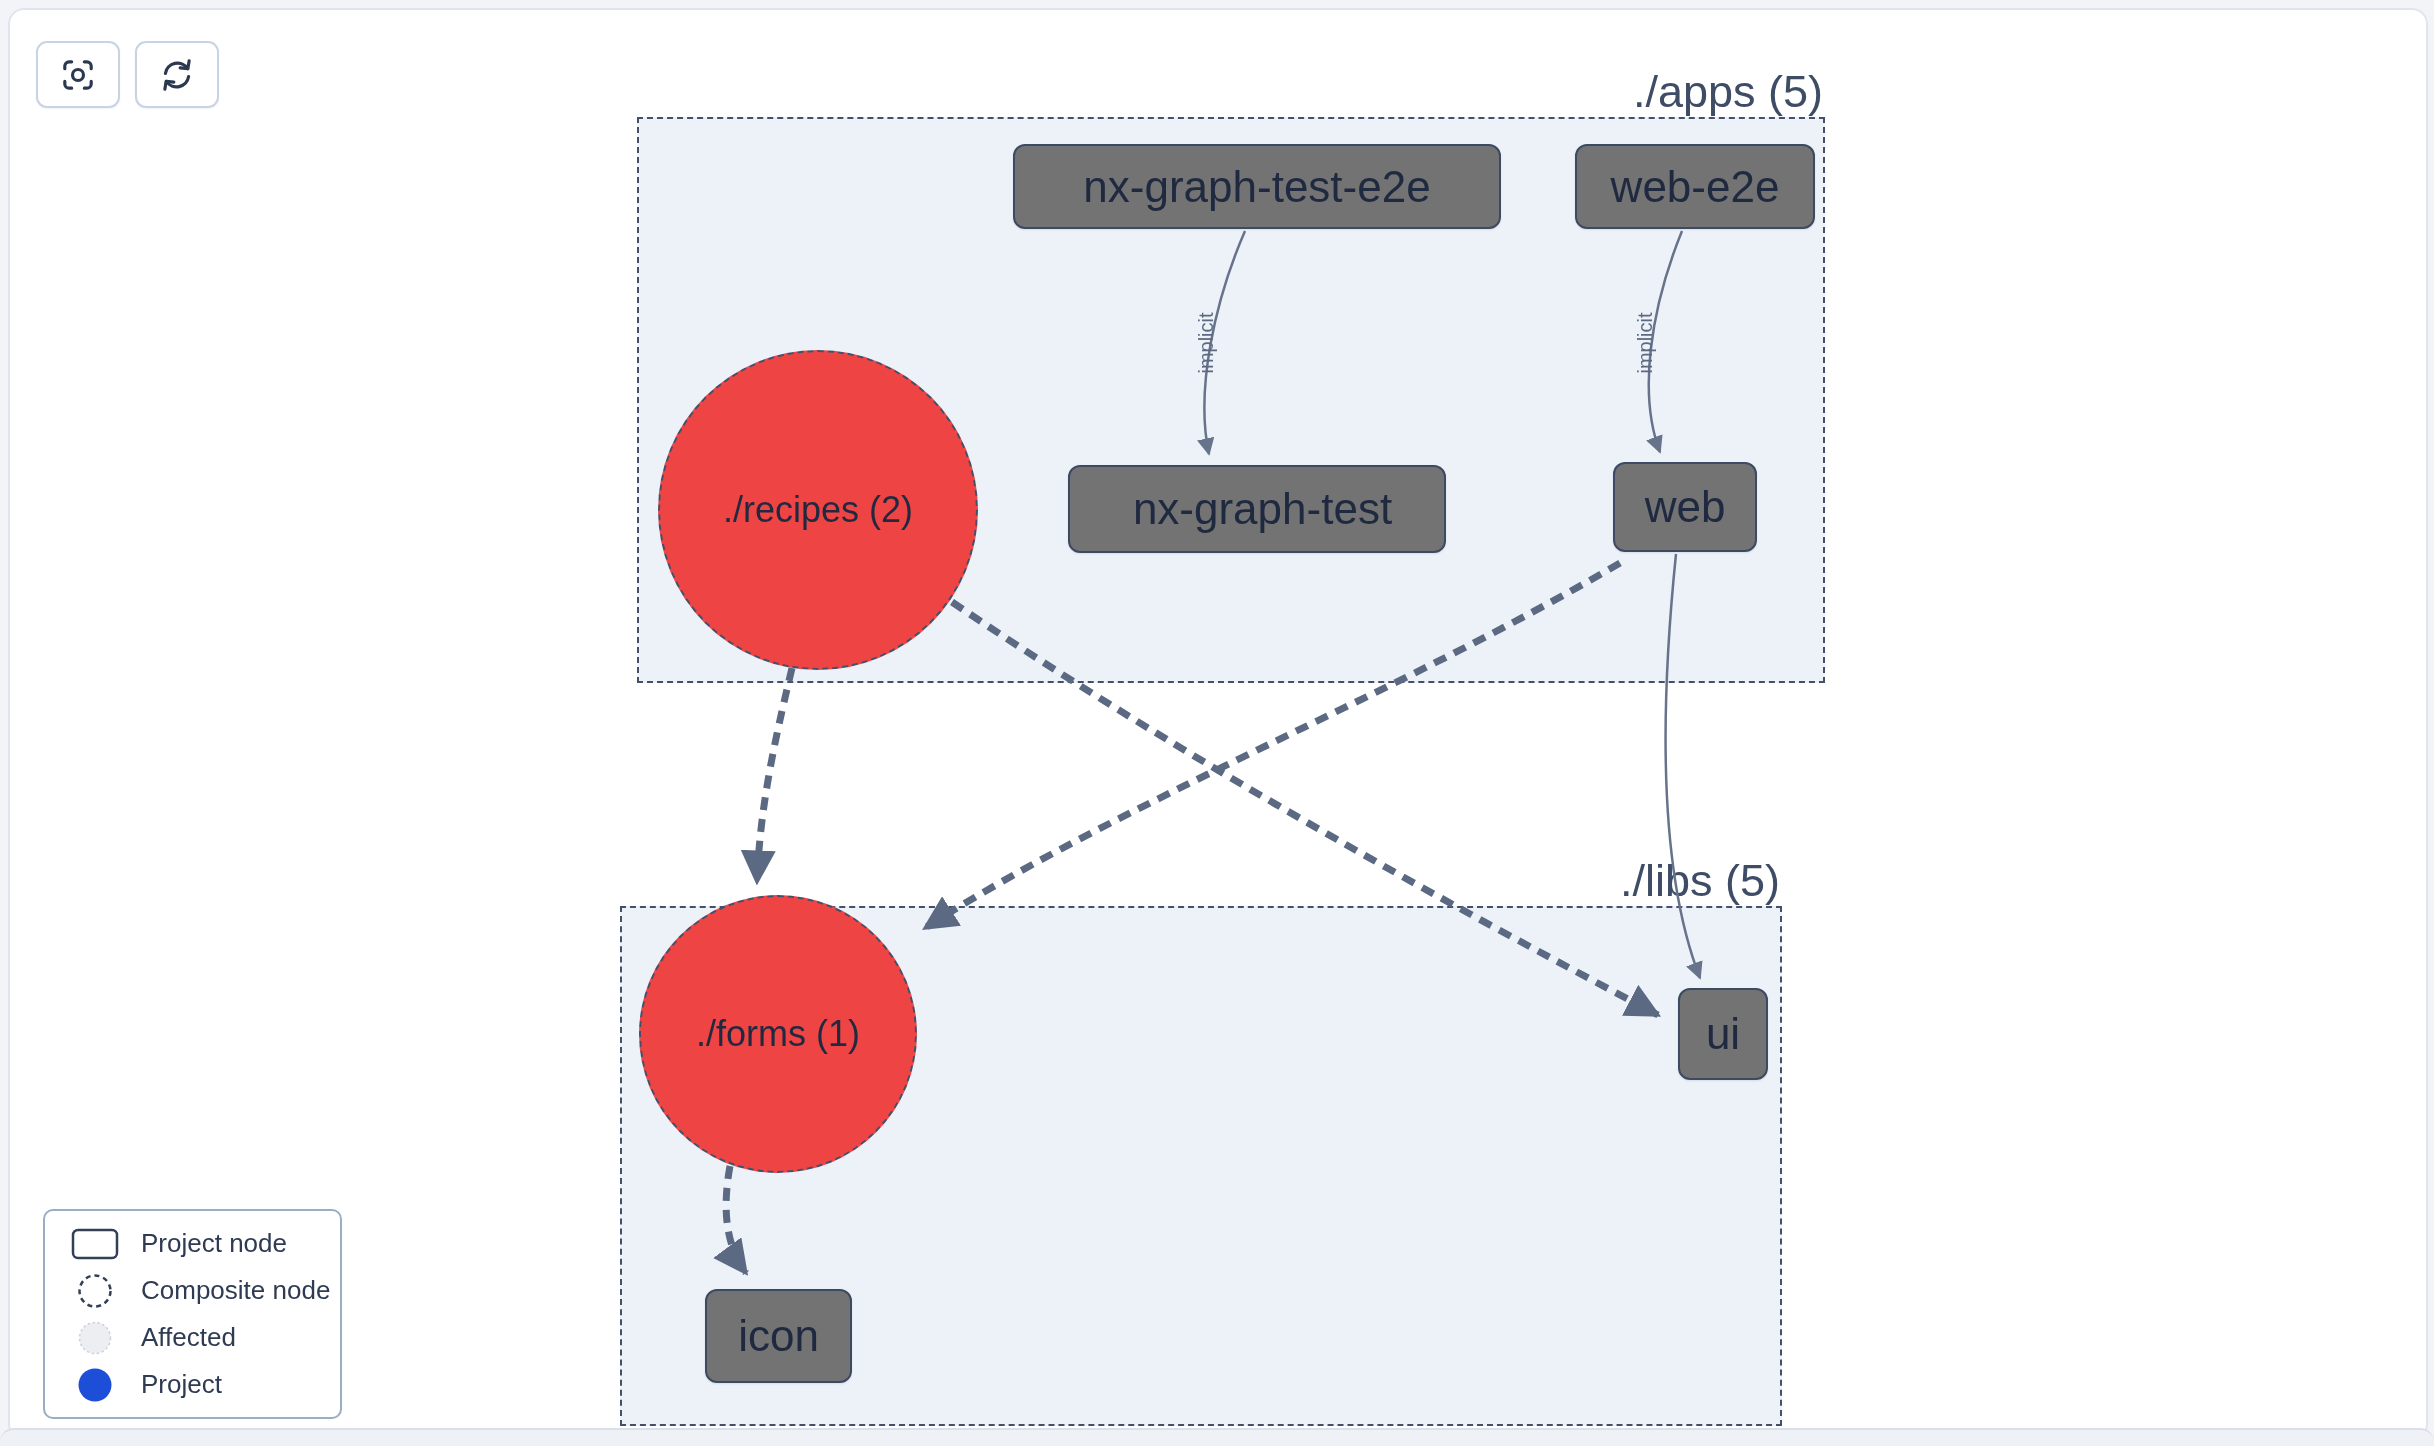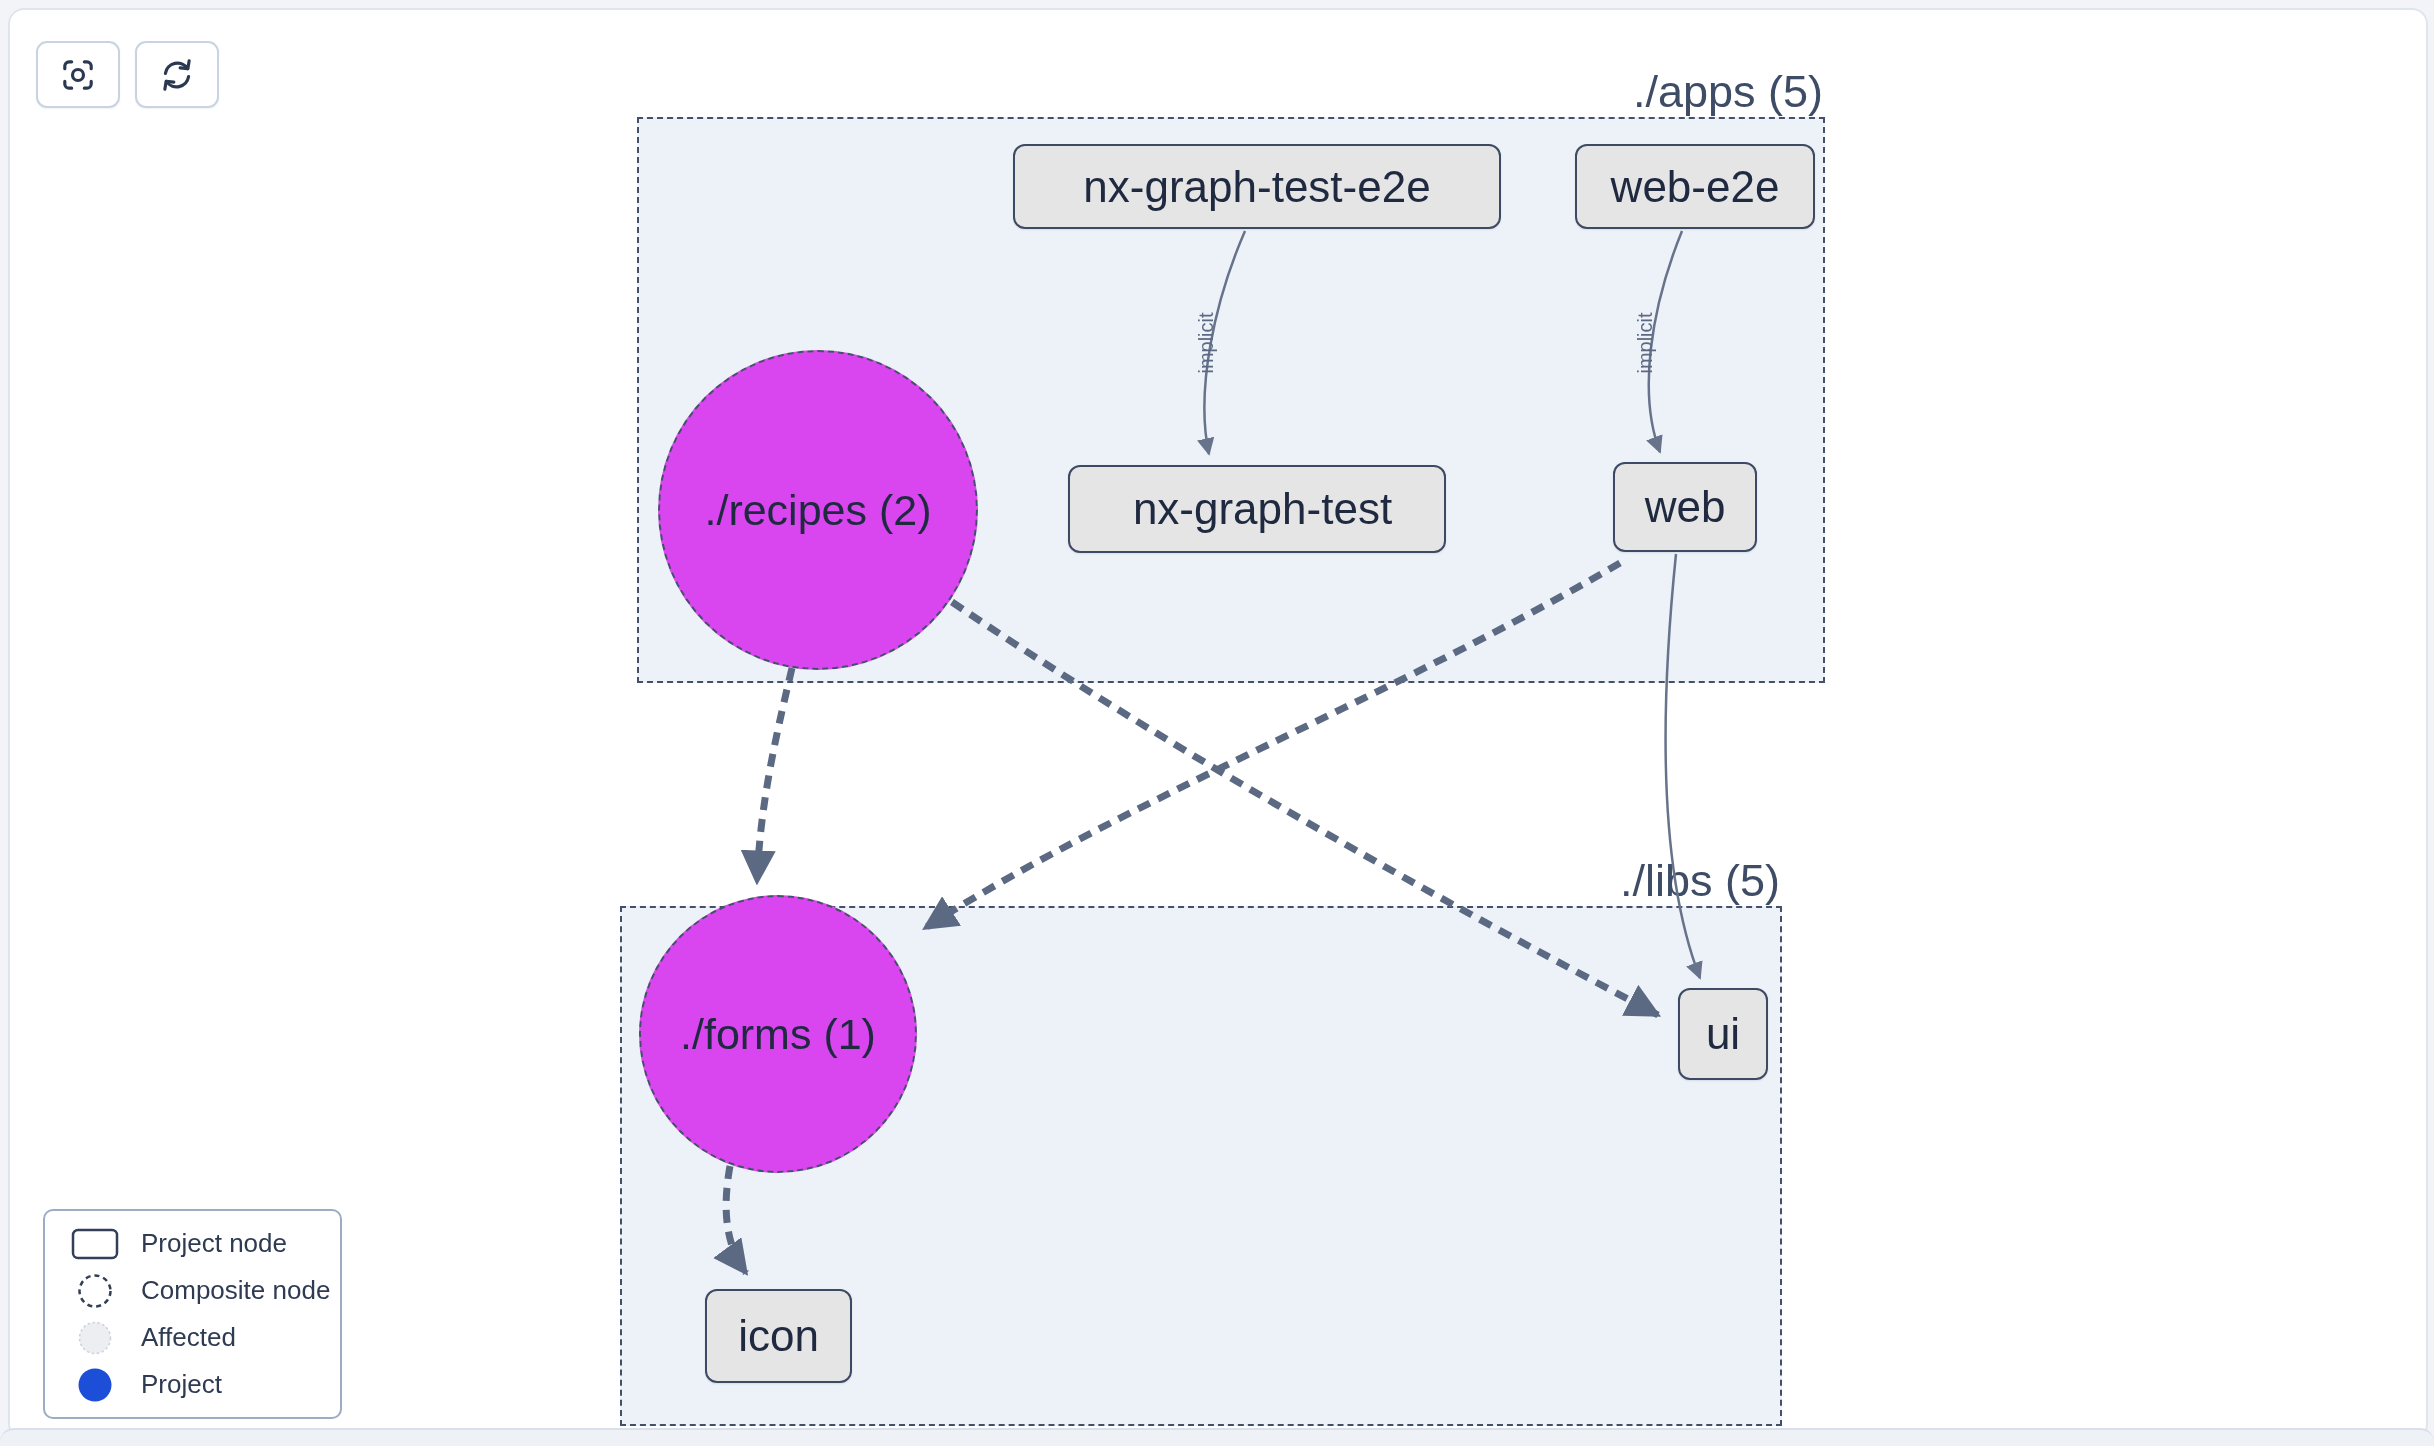--- a/index.html
+++ b/index.html
@@ -19,7 +19,7 @@
   #group-apps{left:627px;top:107px;width:1188px;height:566px;}
   #group-libs{left:610px;top:868px;width:1162px;height:520px;margin-top:28px;}
   
-  .pnode{position:absolute;background:#e5e5e5;border:2.5px solid #3d4a63;border-radius:12px;
+  .pnode{position:absolute;background:#737373;border:2.5px solid #3d4a63;border-radius:12px;
     display:flex;align-items:center;justify-content:center;font-size:44px;color:#1f2940;
     box-sizing:border-box;z-index:6;box-shadow:0 1px 2px rgba(30,41,59,.10);cursor:pointer;white-space:nowrap;}
   .cnode{position:absolute;background:#d946ef;border:2.5px dashed #44506a;border-radius:50%;

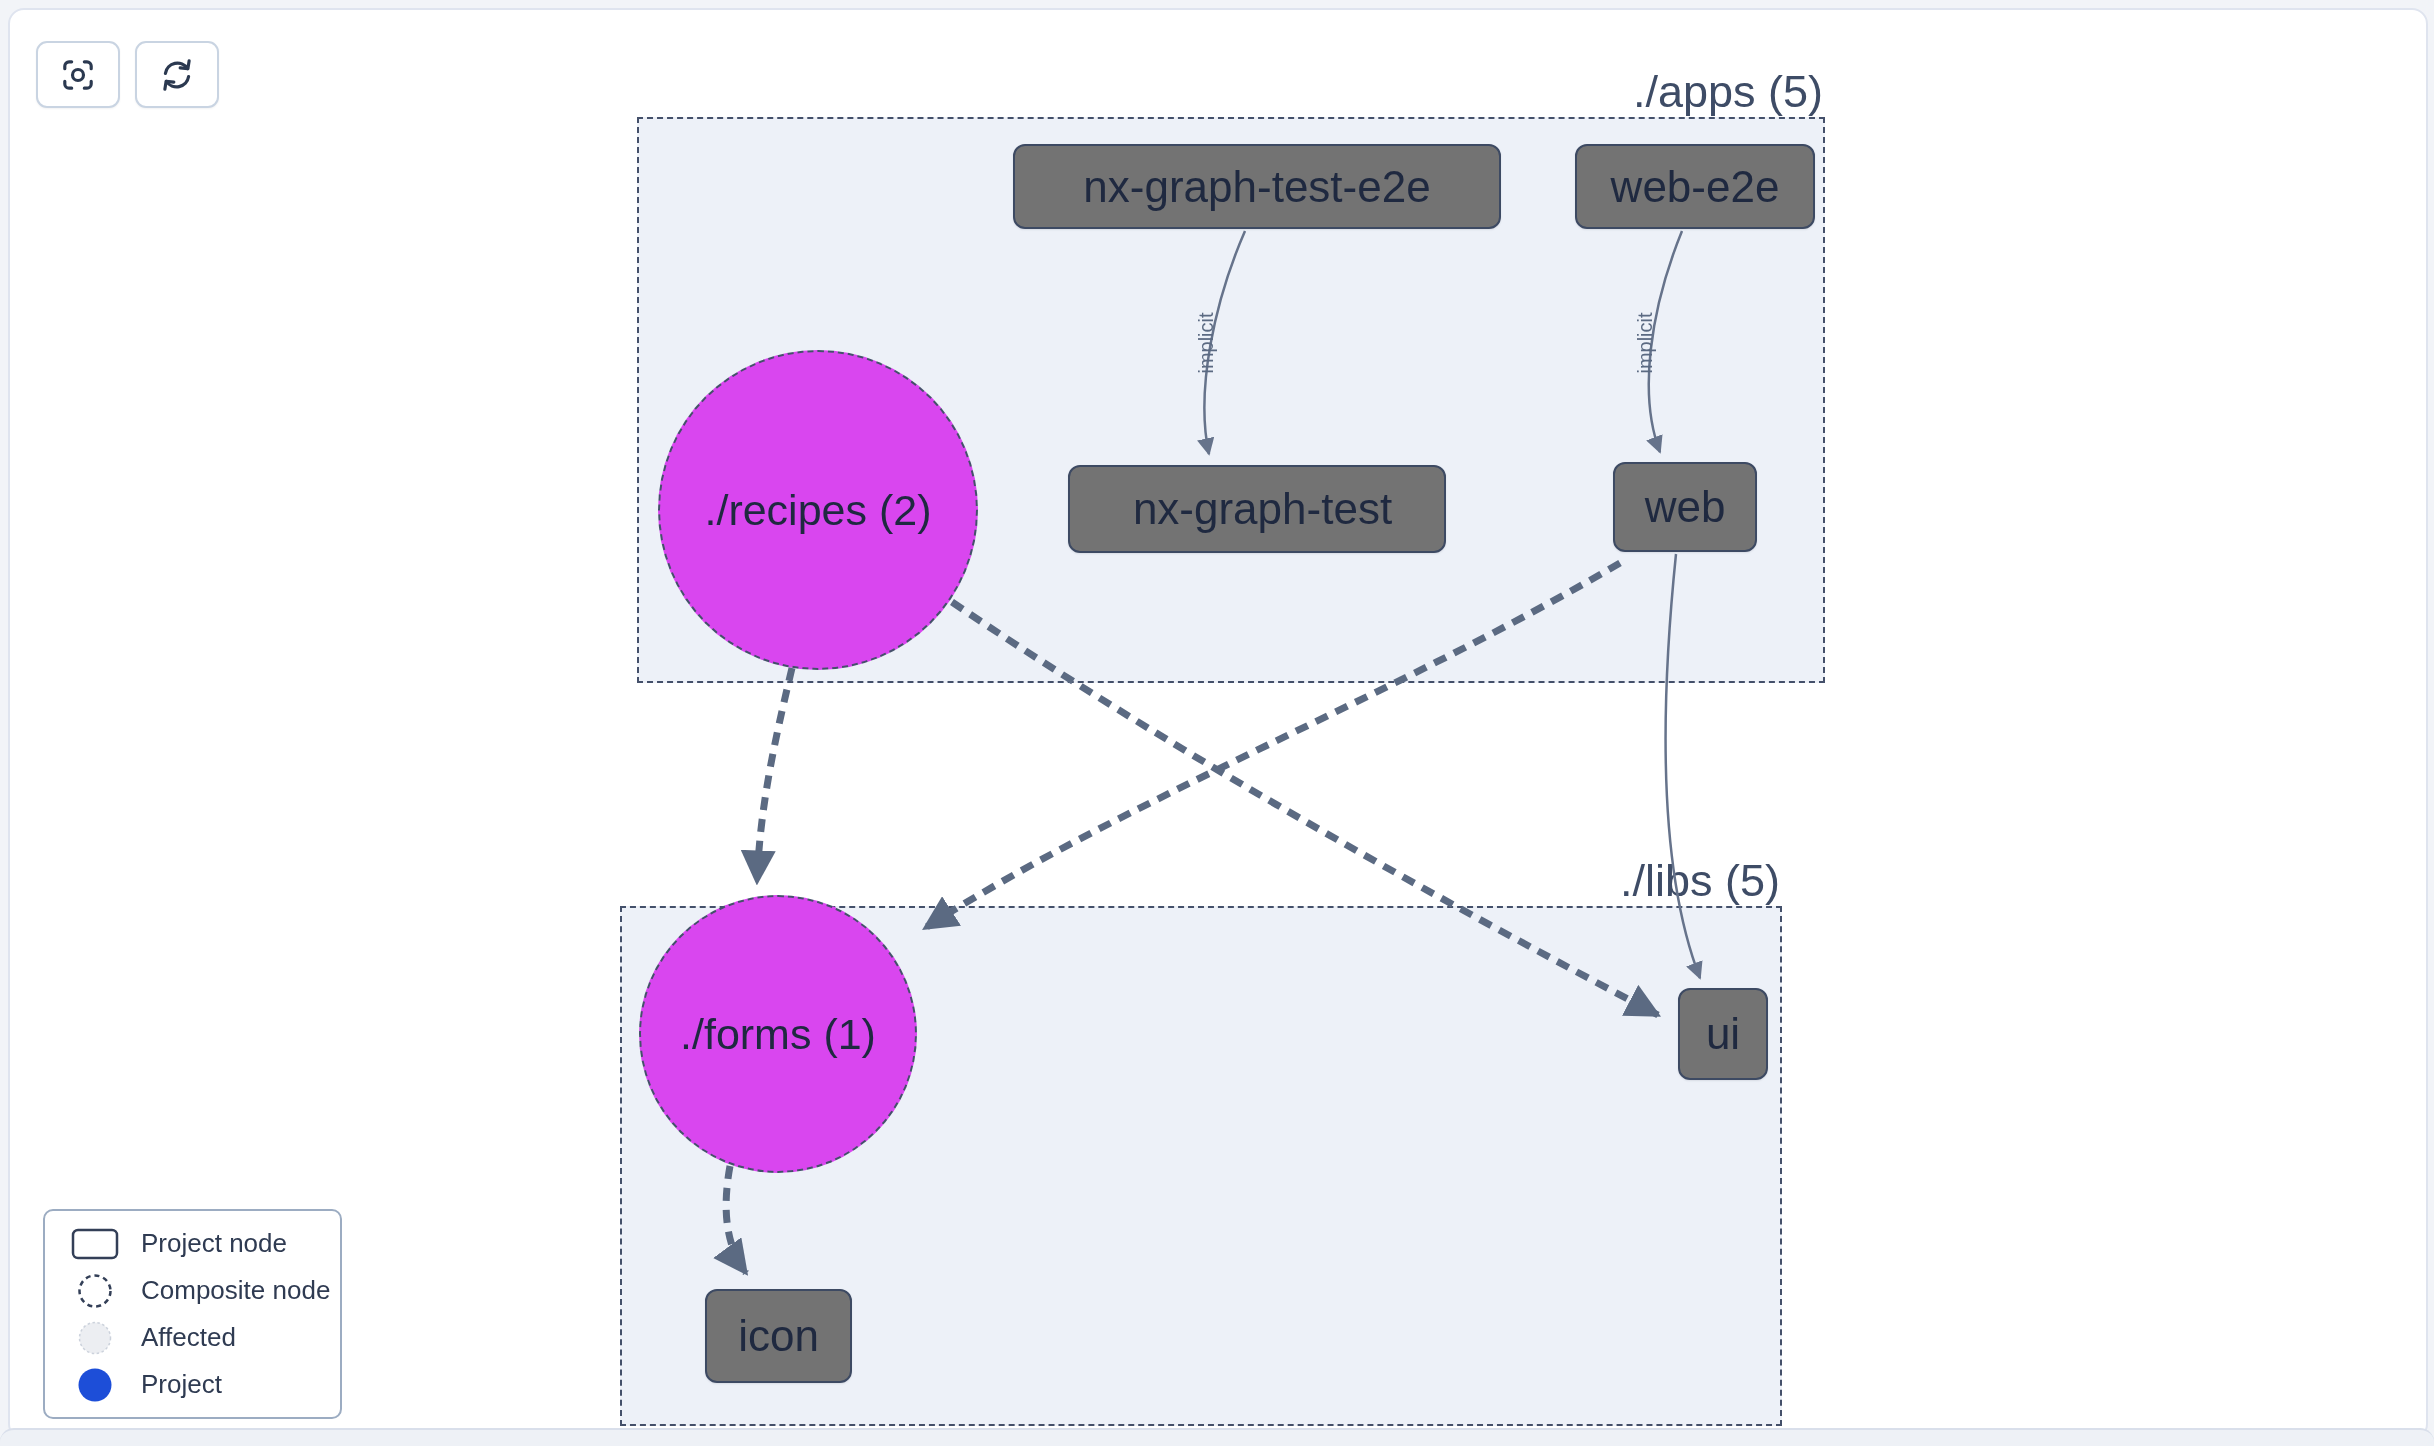--- a/index.html
+++ b/index.html
@@ -22,8 +22,8 @@
   .pnode{position:absolute;background:#737373;border:2.5px solid #3d4a63;border-radius:12px;
     display:flex;align-items:center;justify-content:center;font-size:44px;color:#1f2940;
     box-sizing:border-box;z-index:6;box-shadow:0 1px 2px rgba(30,41,59,.10);cursor:pointer;white-space:nowrap;}
-  .cnode{position:absolute;background:#d946ef;border:2.5px dashed #44506a;border-radius:50%;
-    display:flex;align-items:center;justify-content:center;font-size:43px;color:#1f2940;
+  .cnode{position:absolute;background:#ef4444;border:2.5px dashed #44506a;border-radius:50%;
+    display:flex;align-items:center;justify-content:center;font-size:36px;color:#1f2940;
     box-sizing:border-box;z-index:2;cursor:pointer;white-space:nowrap;}
   #node-nx-graph-test-e2e{left:1003px;top:134px;width:488px;height:85px;}
   #node-web-e2e{left:1565px;top:134px;width:240px;height:85px;}

